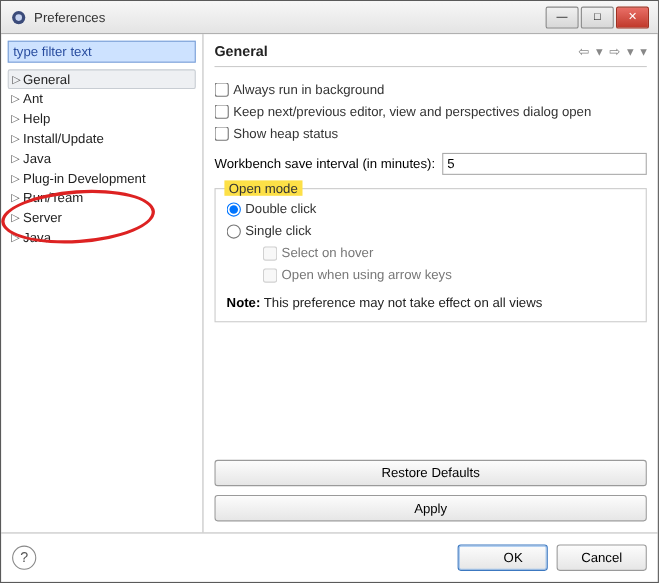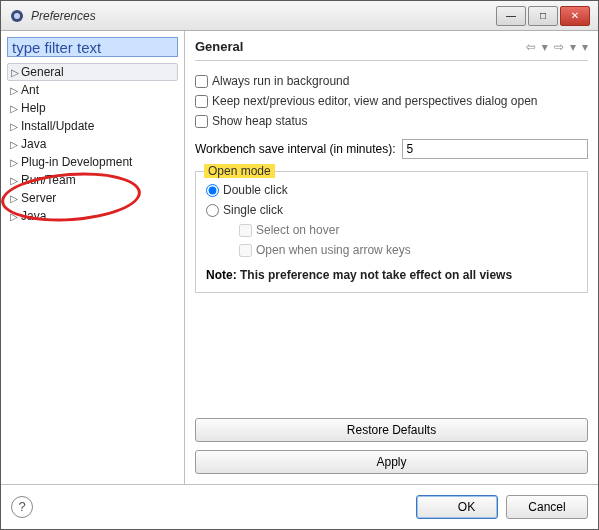--- a/index.html
+++ b/index.html
@@ -8,7 +8,7 @@
 .titlebar { height: 30px; background: linear-gradient(#f7f7f7, #e4e4e4); display: flex; align-items: center; padding: 0 8px; border-bottom: 1px solid #b0b0b0; }
 .titlebar-icon { width: 16px; height: 16px; margin-right: 6px; }
 .titlebar-icon svg { width:16px; height:16px; }
-.titlebar-text { flex: 1; color: #333; font-style: italic; }
+.titlebar-text { flex: 1; color: #333; }
 .win-buttons { display: flex; gap: 2px; }
 .win-btn { width: 30px; height: 20px; border: 1px solid #888; background: linear-gradient(#f0f0f0,#d8d8d8); border-radius: 2px; font-size: 10px; line-height: 18px; text-align: center; cursor: default; }
 .win-btn.close { background: linear-gradient(#e96f67,#c0392b); color:#fff; border-color:#a03020; }

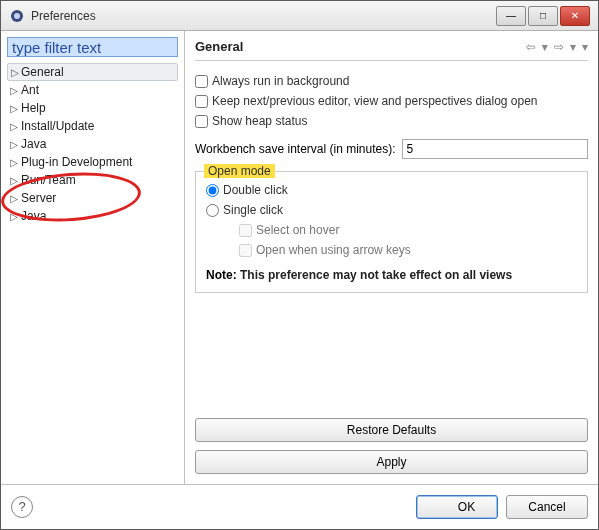--- a/index.html
+++ b/index.html
@@ -15,7 +15,7 @@
 
 .content { flex:1; display:flex; }
 .sidebar { width: 184px; border-right: 1px solid #c0c0c0; padding: 6px; display:flex; flex-direction:column; }
-.filter { width: 100%; height: 20px; border: 1px solid #7a9fd6; background: #cde2ff; color: #2a4ea0; padding: 2px 4px; font-size: 15px; outline: none; }
+.filter { width: 100%; height: 20px; border: 1px solid #7a9fd6; background: #cde2ff; color: #2a4ea0; padding: 2px 4px; font-size: 12px; outline: none; }
 .tree { margin-top: 6px; position: relative; }
 .tree-item { display:flex; align-items:center; height: 18px; padding: 0 2px 0 14px; cursor: default; position: relative; color:#222; }
 .tree-item.selected { background:#eef0f3; border:1px solid #c8cdd3; border-radius:2px; padding-left:13px; }

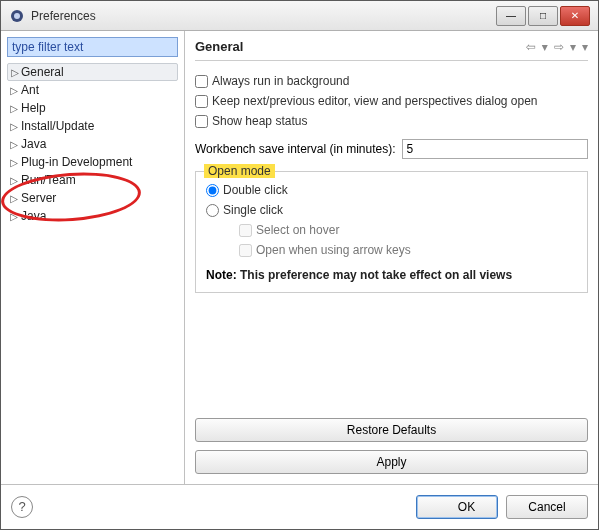--- a/index.html
+++ b/index.html
@@ -37,7 +37,7 @@
 .fieldset { border:1px solid #ccc; padding: 8px 10px 10px 10px; position:relative; margin-top:4px; }
 .fieldset .legend { position:absolute; top:-8px; left:8px; background:#fde047; padding:0 4px; color:#333; }
 .radio-row { display:flex; align-items:center; height:20px; gap:4px; color:#333; }
-.note-row { margin-top: 8px; color:#222;font-weight:bold; }
+.note-row { margin-top: 8px; color:#222; }
 .note-row b { color:#000; }
 
 .bottom-buttons { margin-top:auto; display:flex; justify-content:space-between; gap:8px;flex-direction:column; }

